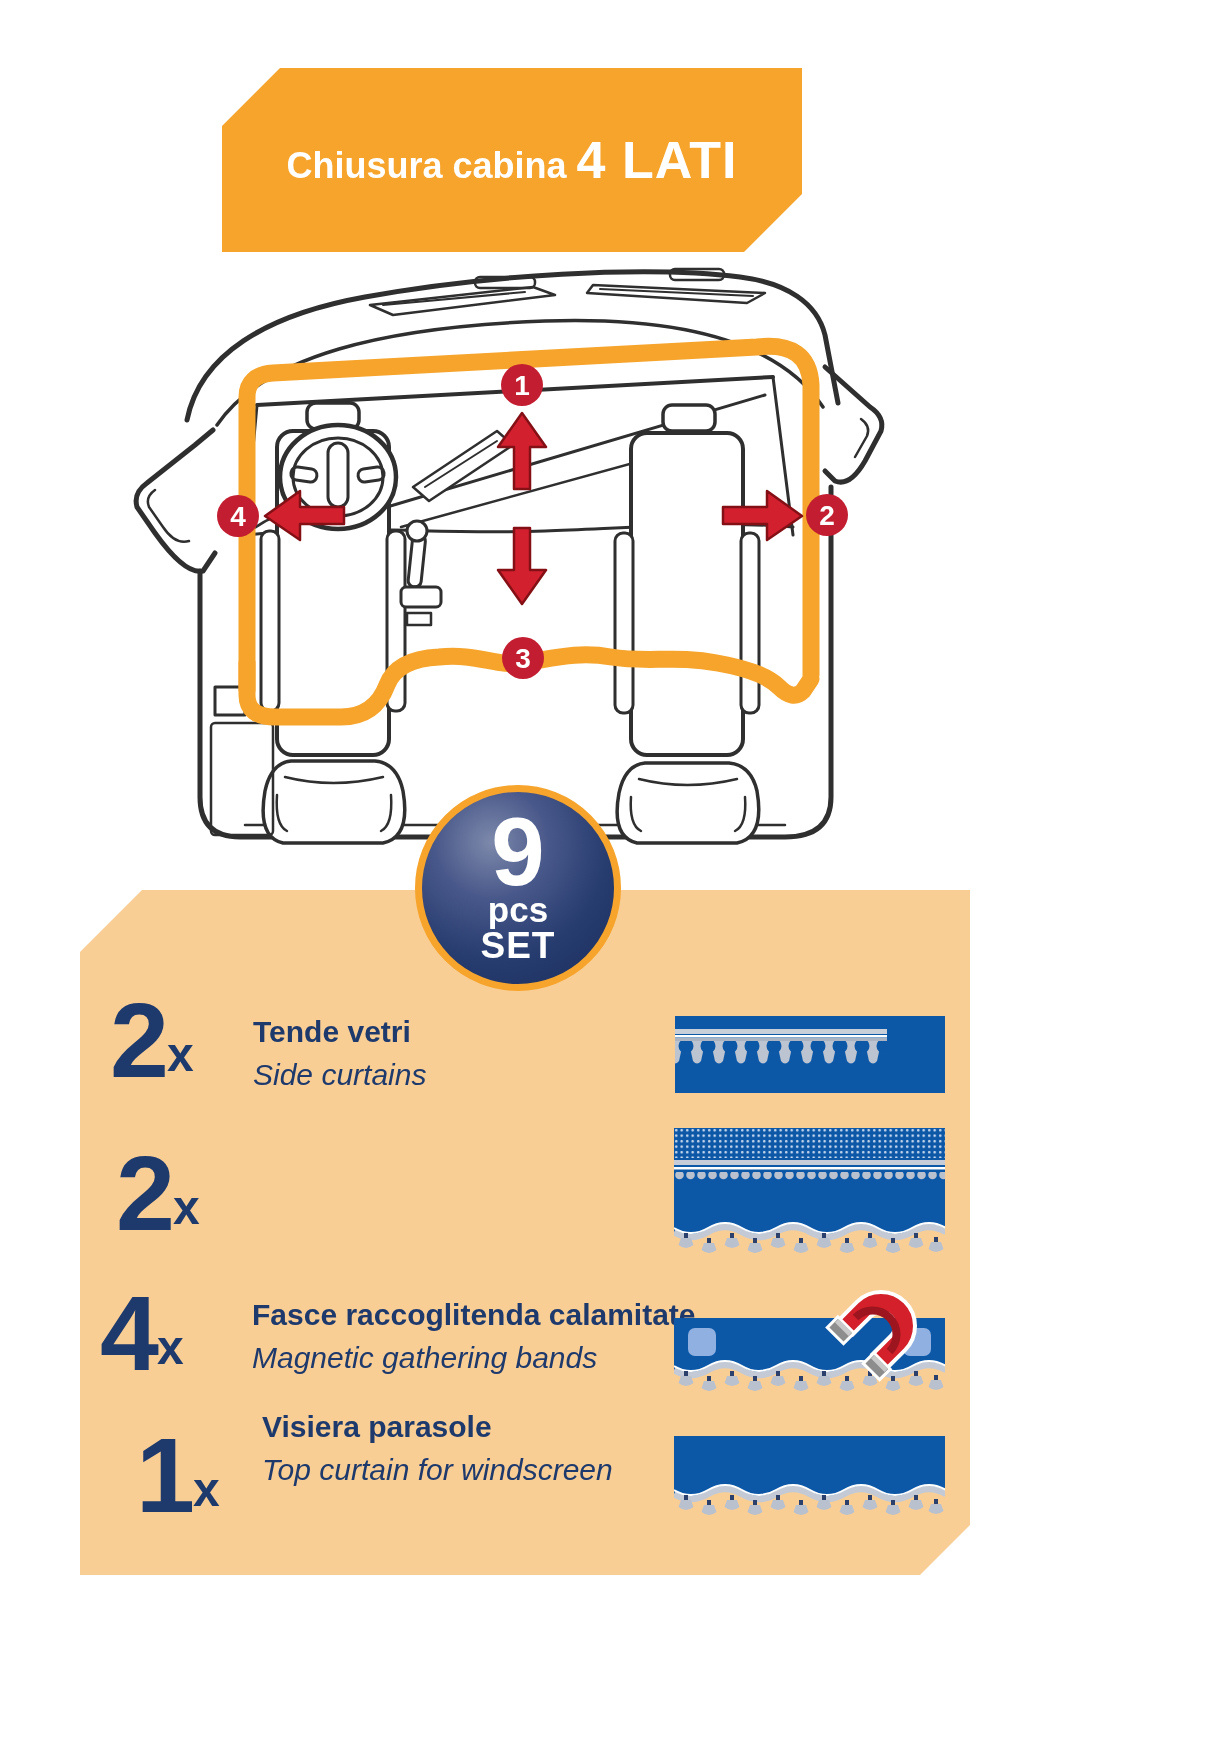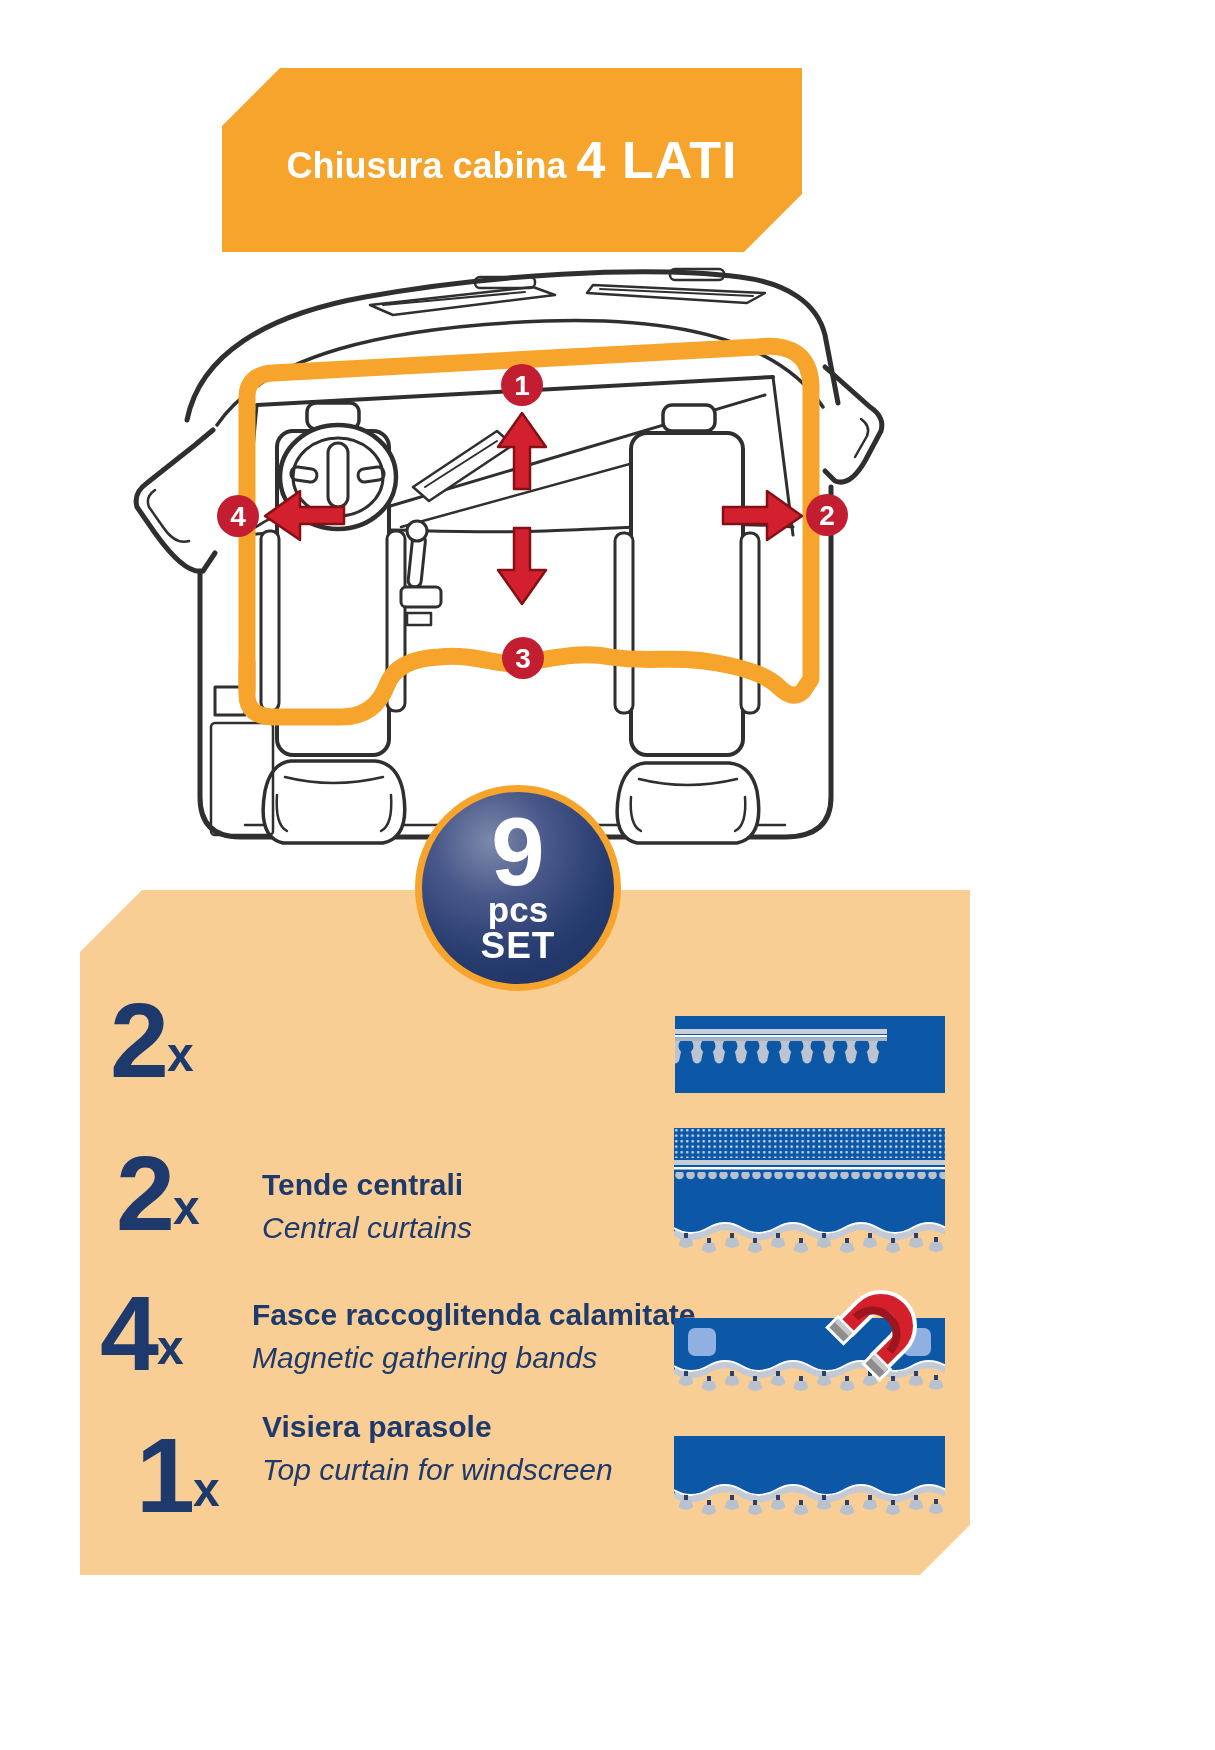--- a/index.html
+++ b/index.html
@@ -167,6 +167,10 @@
     <div class="qtyblock" style="left:30px;top:105px;">
       <span class="q">2</span>
         <span class="m">x</span>
+    </div>
+    <div class="txtblock" style="left:173px;top:125px;">
+      <div class="t">Tende vetri</div>
+      <div class="st">Side curtains</div>
     </div>
     <svg class="ill" style="left:595px;top:126px;" width="270" height="77" viewBox="0 0 270 77">
       <defs>

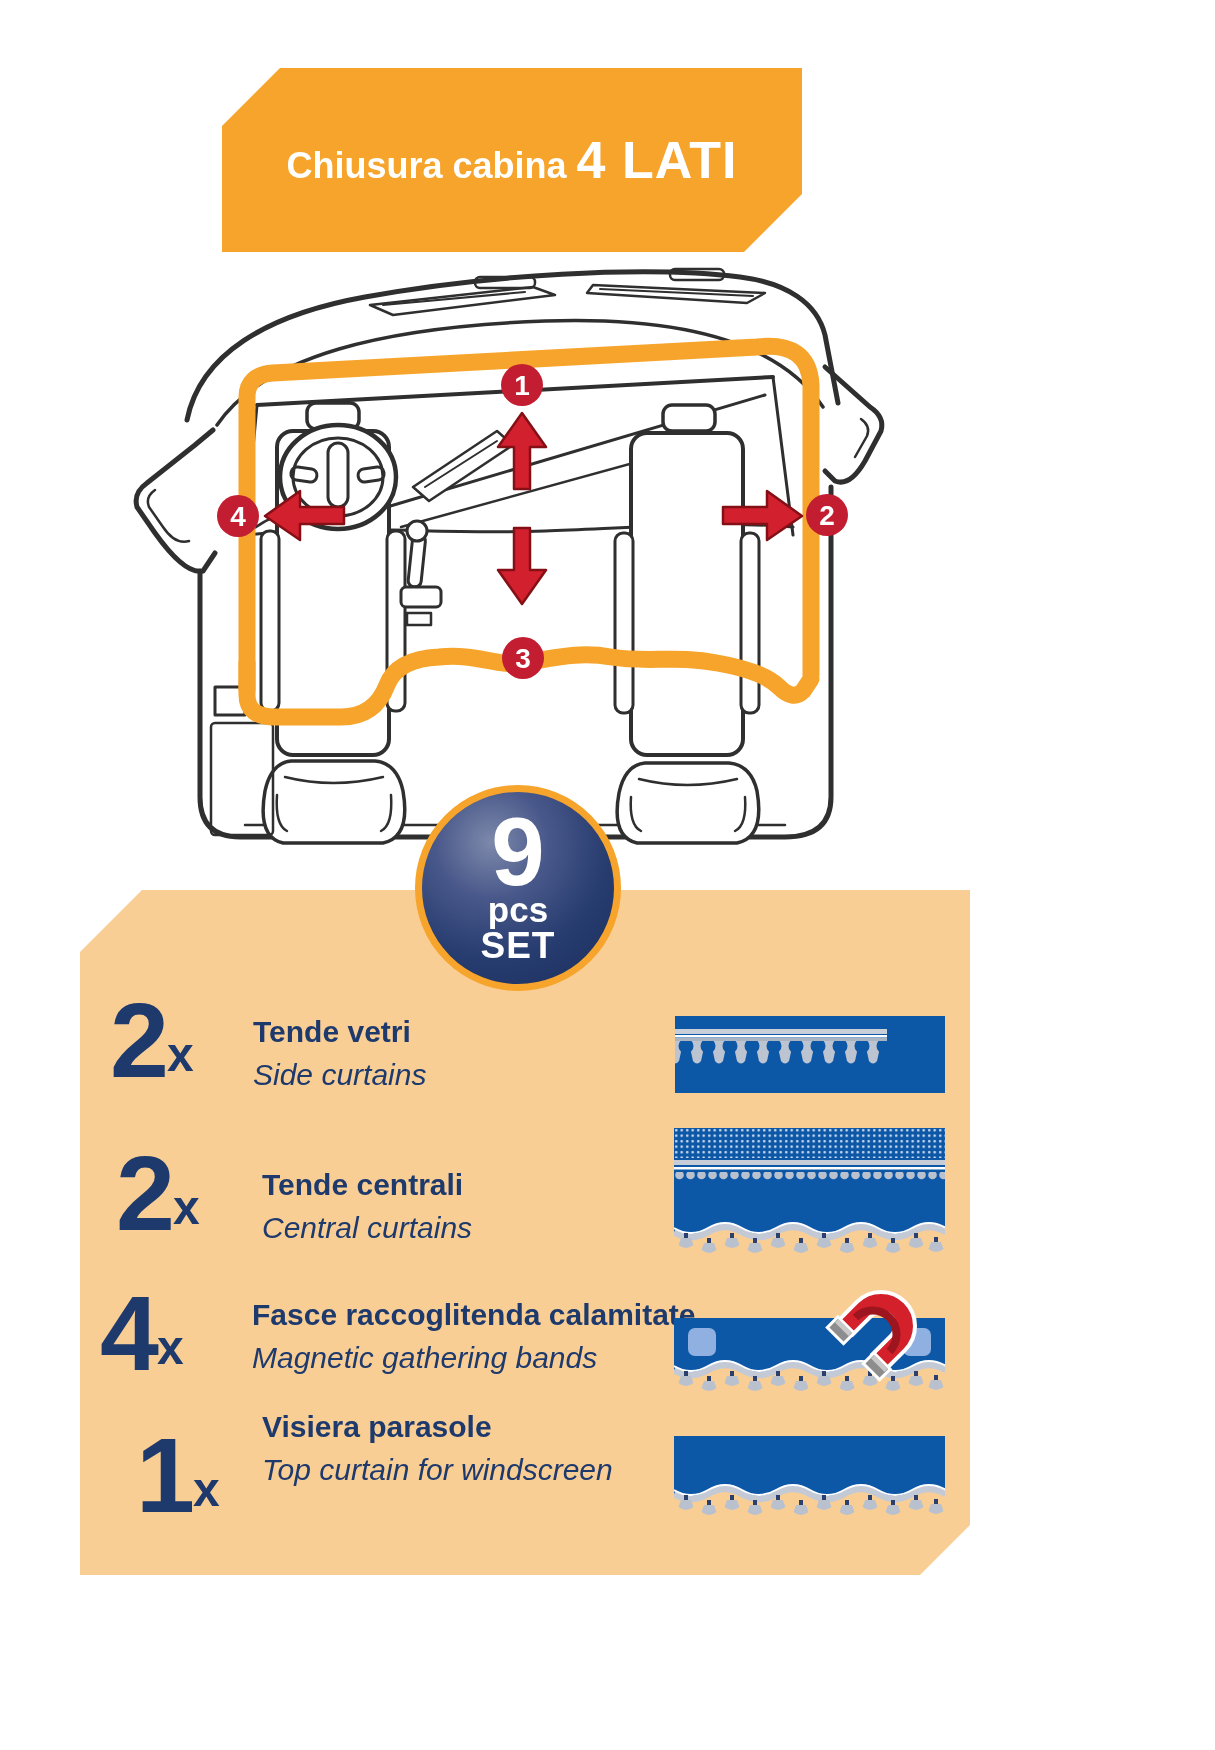--- a/index.html
+++ b/index.html
@@ -191,10 +191,6 @@
     <div class="qtyblock" style="left:36px;top:258px;">
       <span class="q">2</span>
         <span class="m">x</span>
-    </div>
-    <div class="txtblock" style="left:182px;top:278px;">
-      <div class="t">Tende centrali</div>
-      <div class="st">Central curtains</div>
     </div>
     <svg class="ill" style="left:594px;top:238px;" width="271" height="127" viewBox="0 0 271 127">
       <defs>

